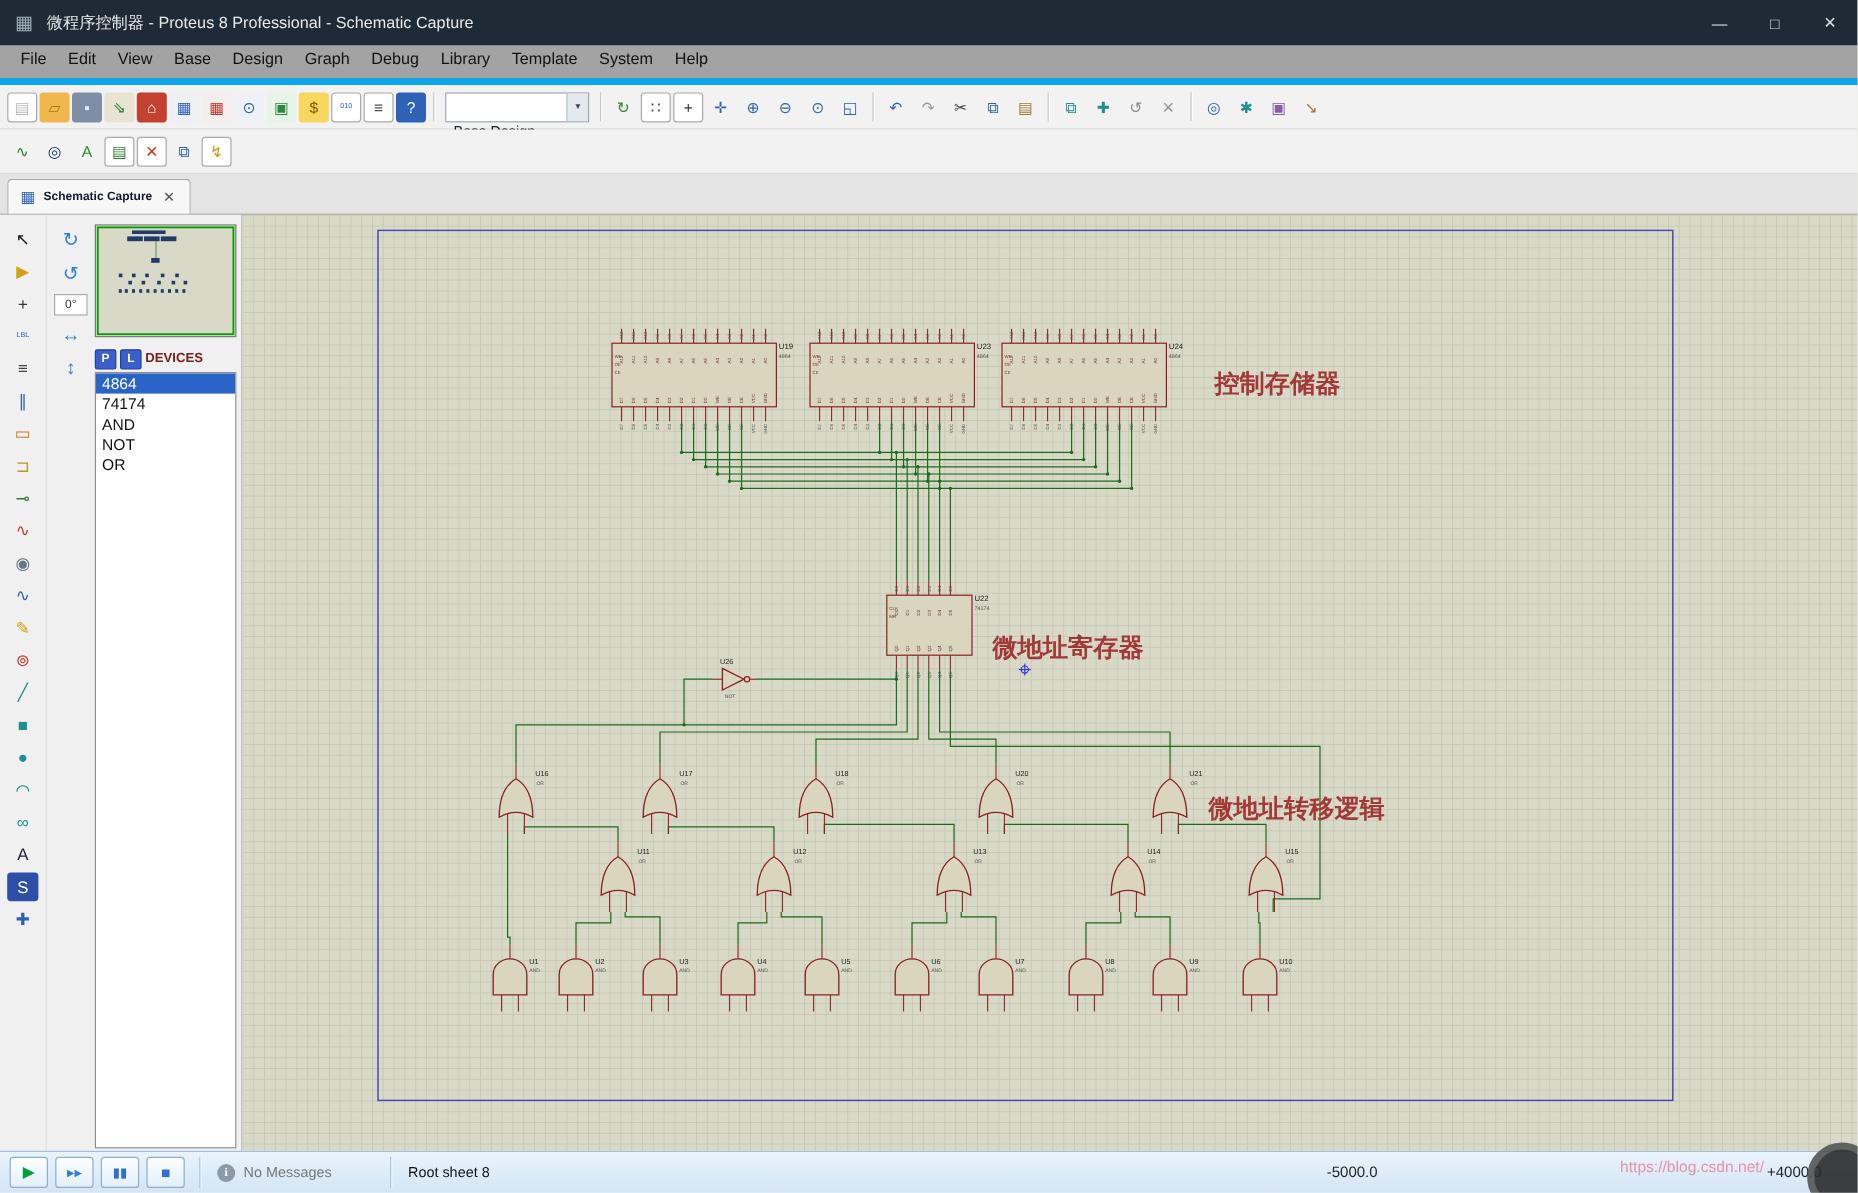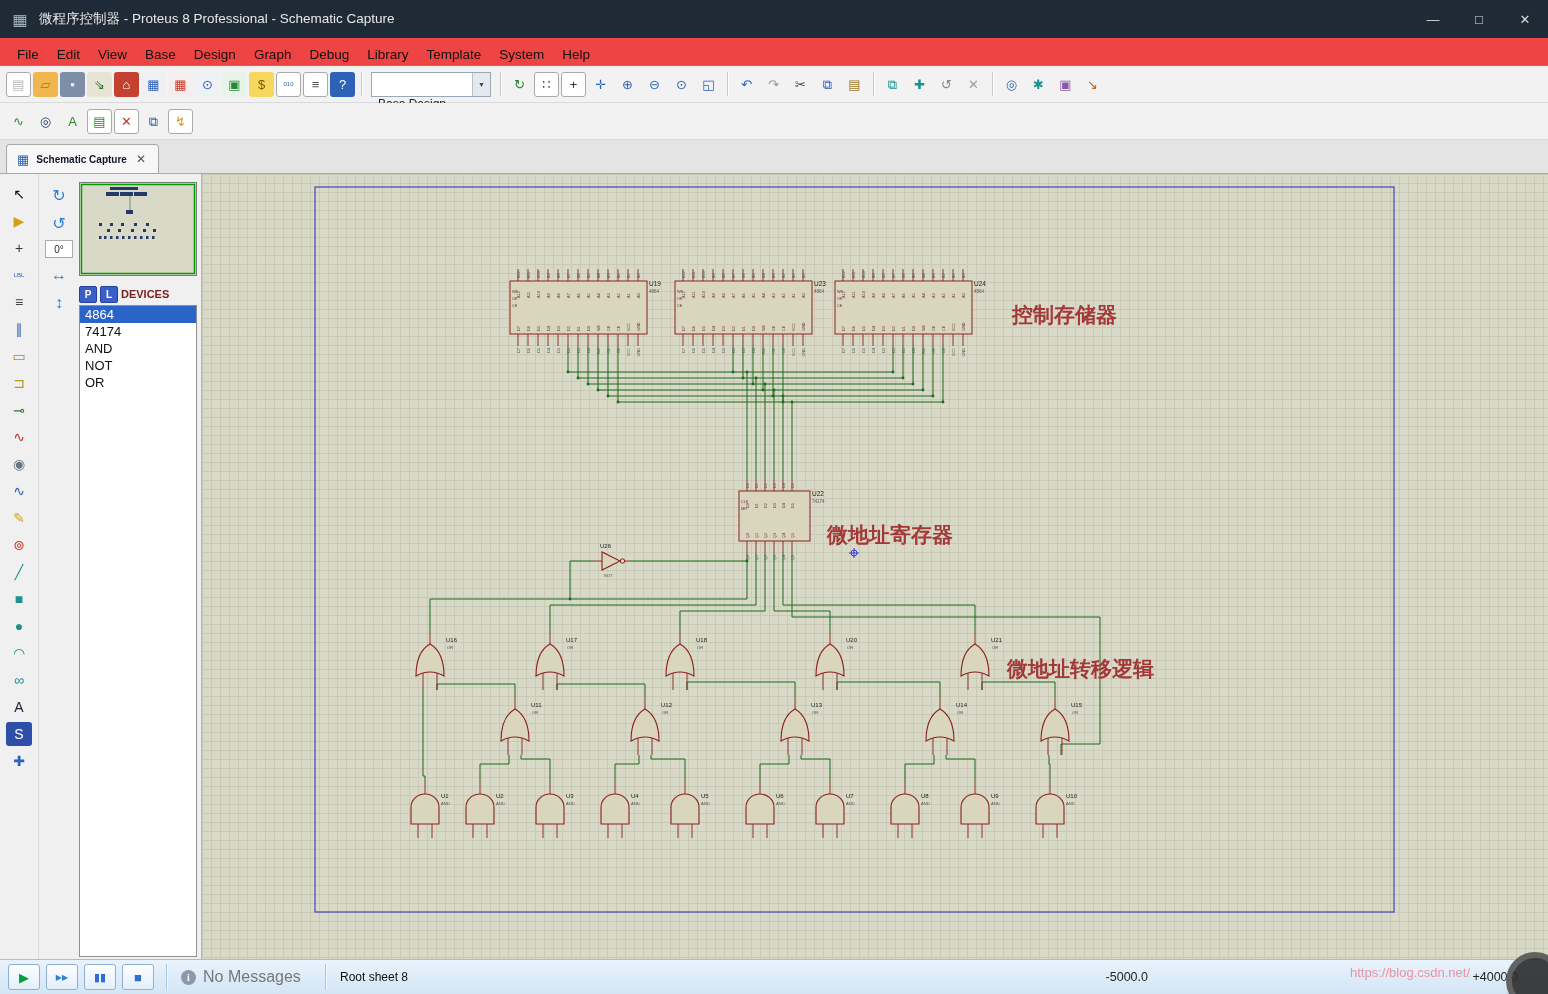--- a/index.html
+++ b/index.html
@@ -14,7 +14,7 @@
   .win-btn{width:46px;height:100%;display:flex;align-items:center;justify-content:center;font-size:13px;color:#dcdcdc;}
 
   
-  .menubar{height:27px;background:#ef4444;display:flex;align-items:flex-end;padding-left:8px;border-bottom:1px solid #0ea5e9;flex:0 0 auto;}
+  .menubar{height:27px;background:#a3a3a3;display:flex;align-items:flex-start;padding-left:8px;border-bottom:6px solid #0ea5e9;flex:0 0 auto;}
   .menu-item{font-size:13.5px;color:#111;padding:3px 9px;cursor:default;}
 
   

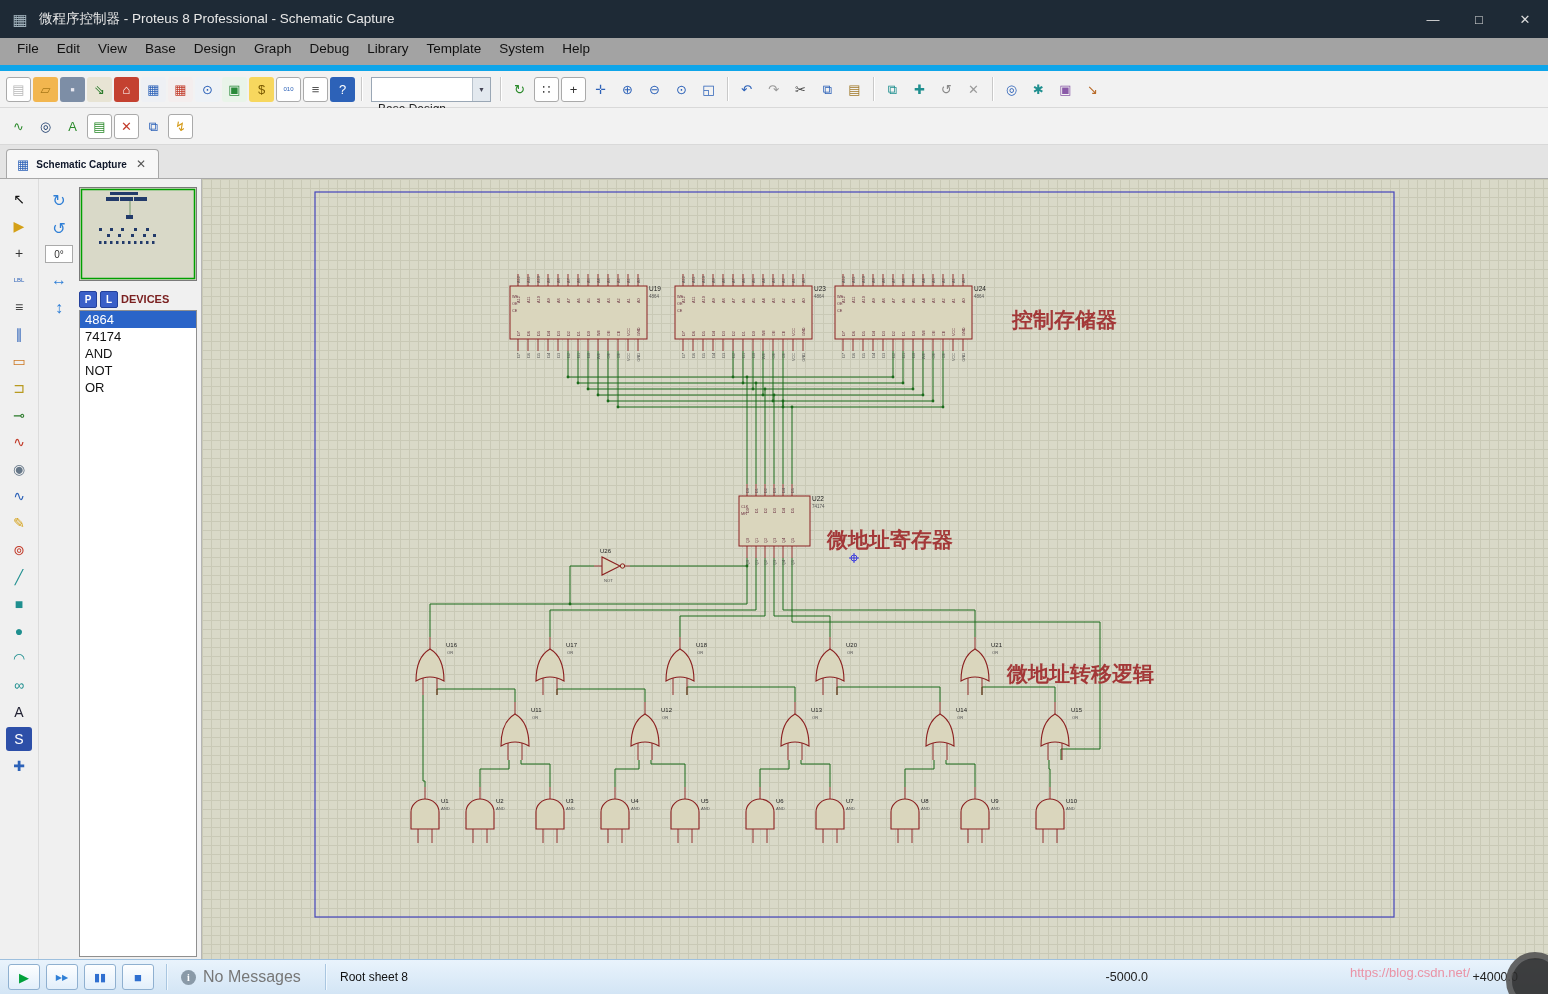--- a/index.html
+++ b/index.html
@@ -65,7 +65,7 @@
   .sb-sep{width:1px;height:26px;background:#a9c6e0;box-shadow:1px 0 0 #f0f8ff;}
   .sb-msg{display:flex;align-items:center;gap:7px;padding:0 14px;width:130px;}
   .info-icon{width:15px;height:15px;border-radius:50%;background:#8a9aa8;color:#fff;font-size:10px;font-weight:bold;display:flex;align-items:center;justify-content:center;font-family:"Liberation Serif",serif;}
-  .sb-msg-text{font-size:16px;color:#777;}
+  .sb-msg-text{font-size:12px;color:#777;}
   .sb-sheet{padding:0 14px;font-size:12px;color:#111;flex:1;}
   .coord{position:absolute;top:0;height:100%;display:flex;align-items:center;font-size:12.5px;color:#222;}
   .coord-x{right:400px;}

